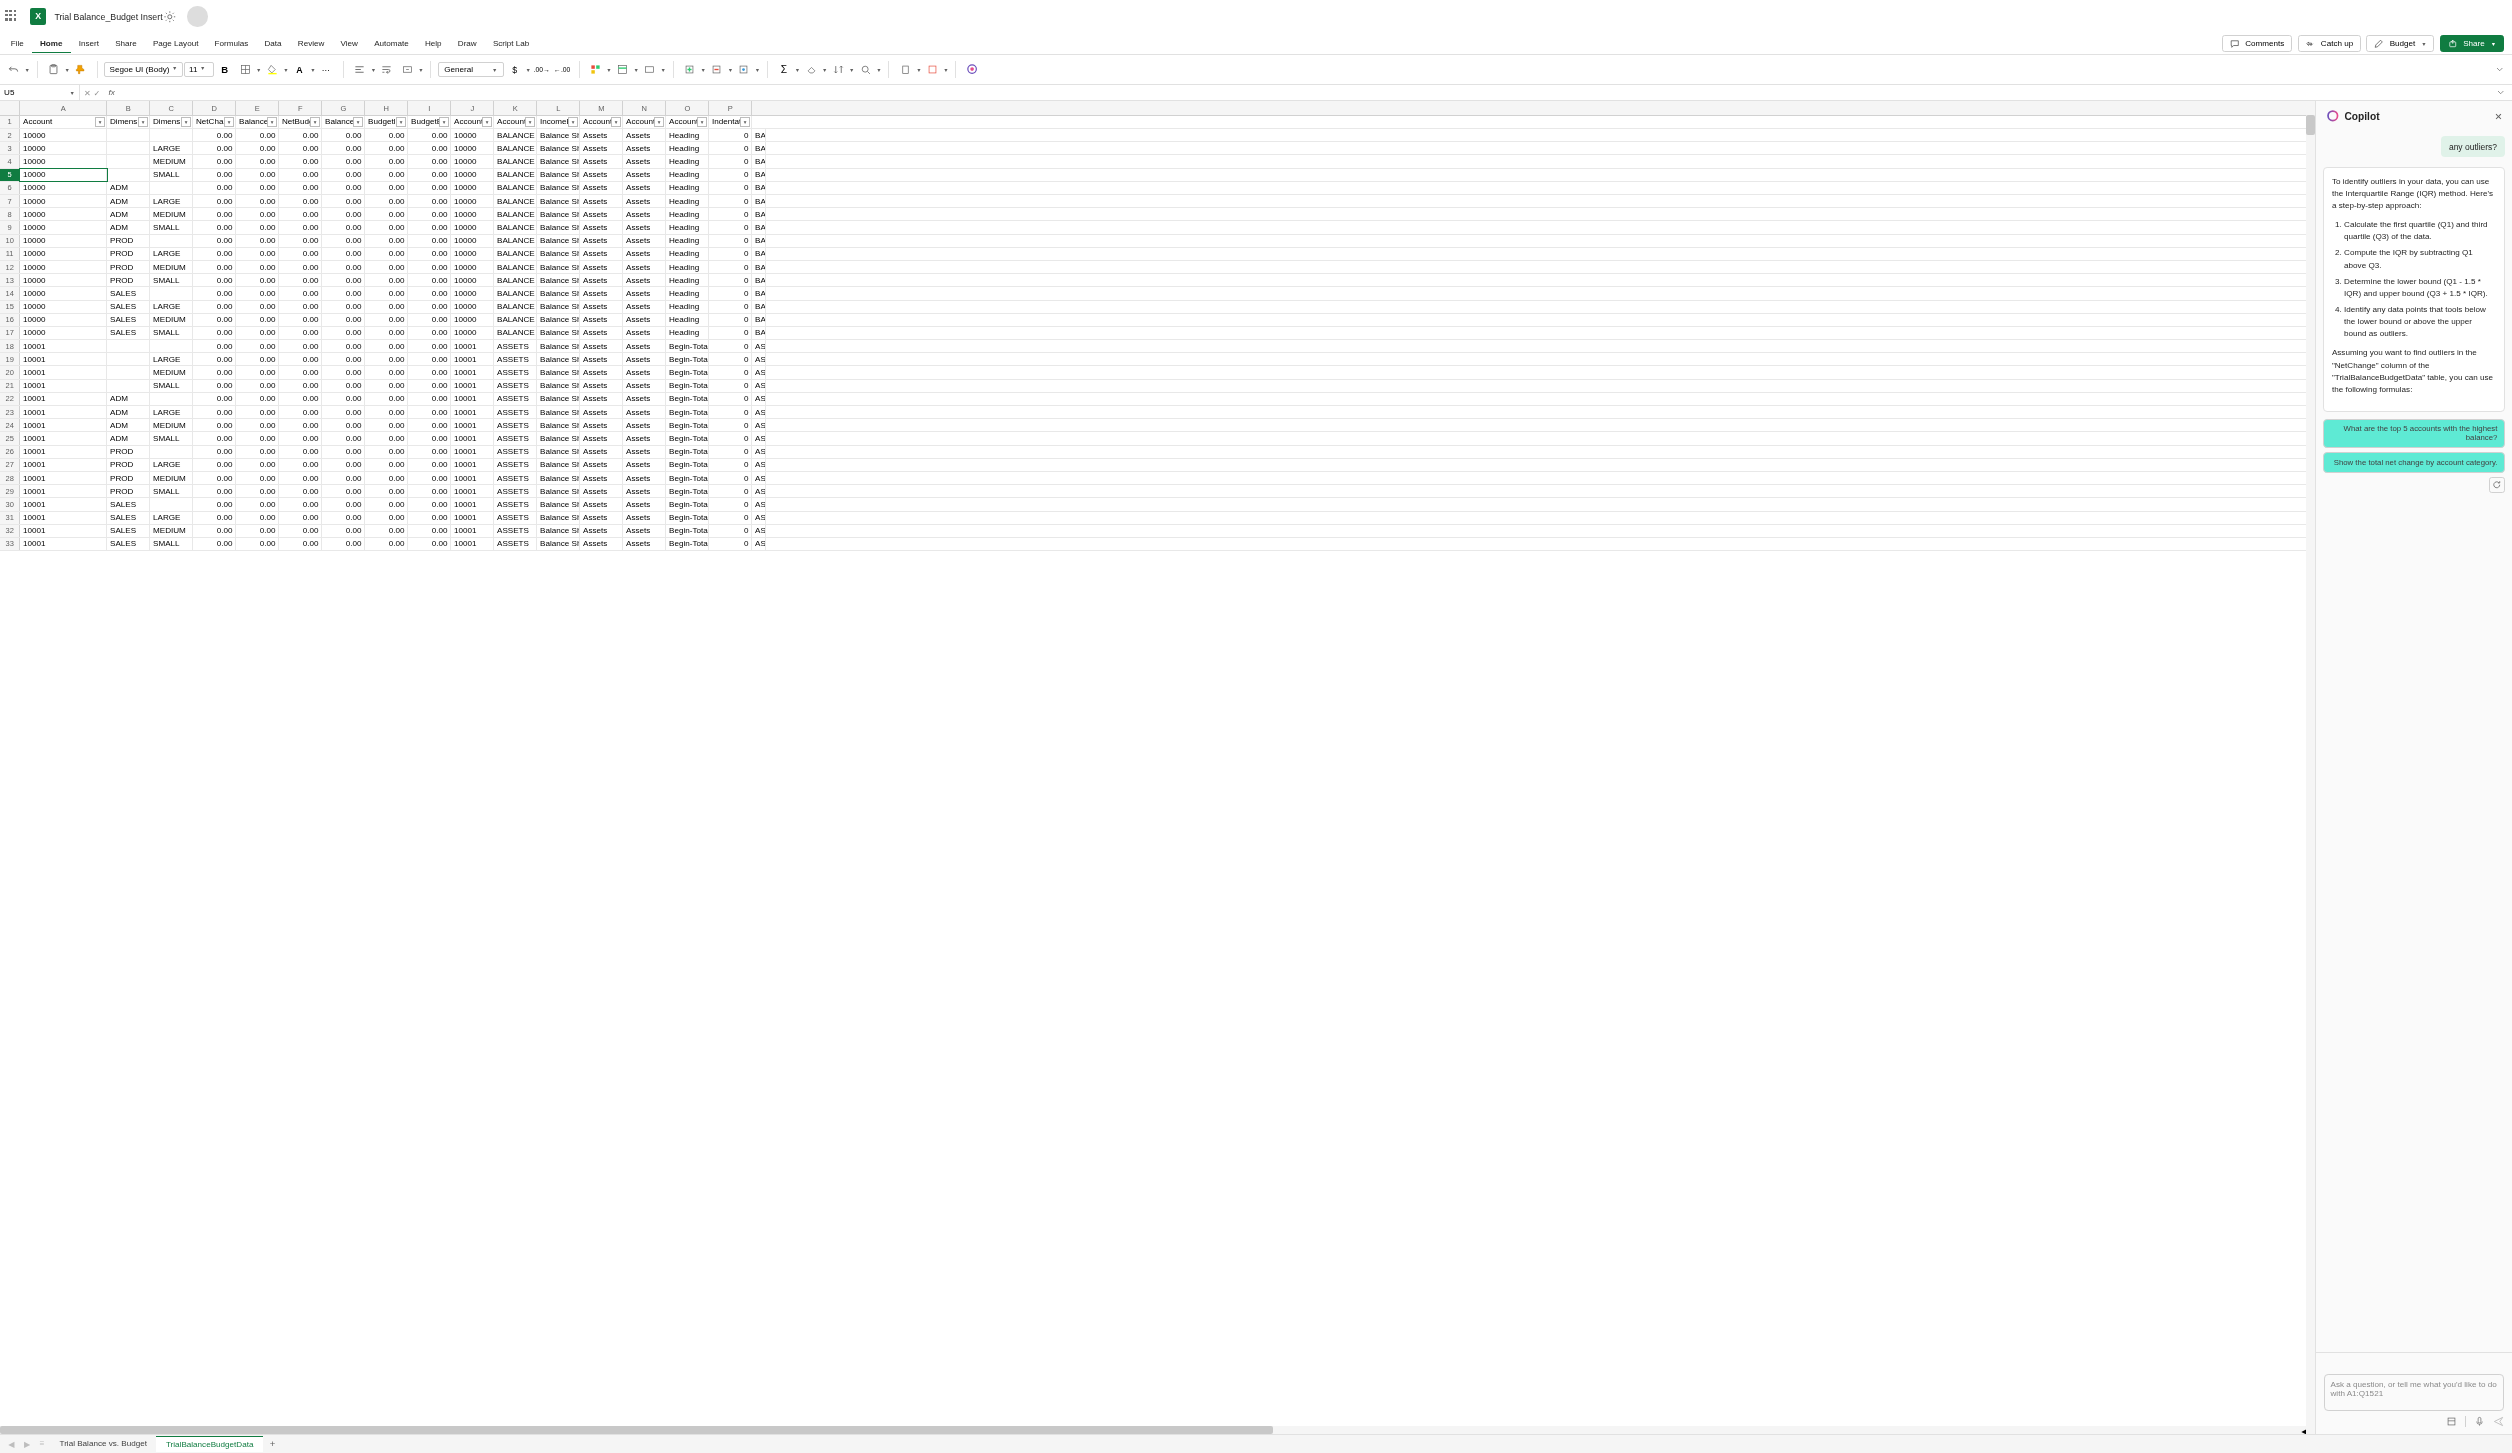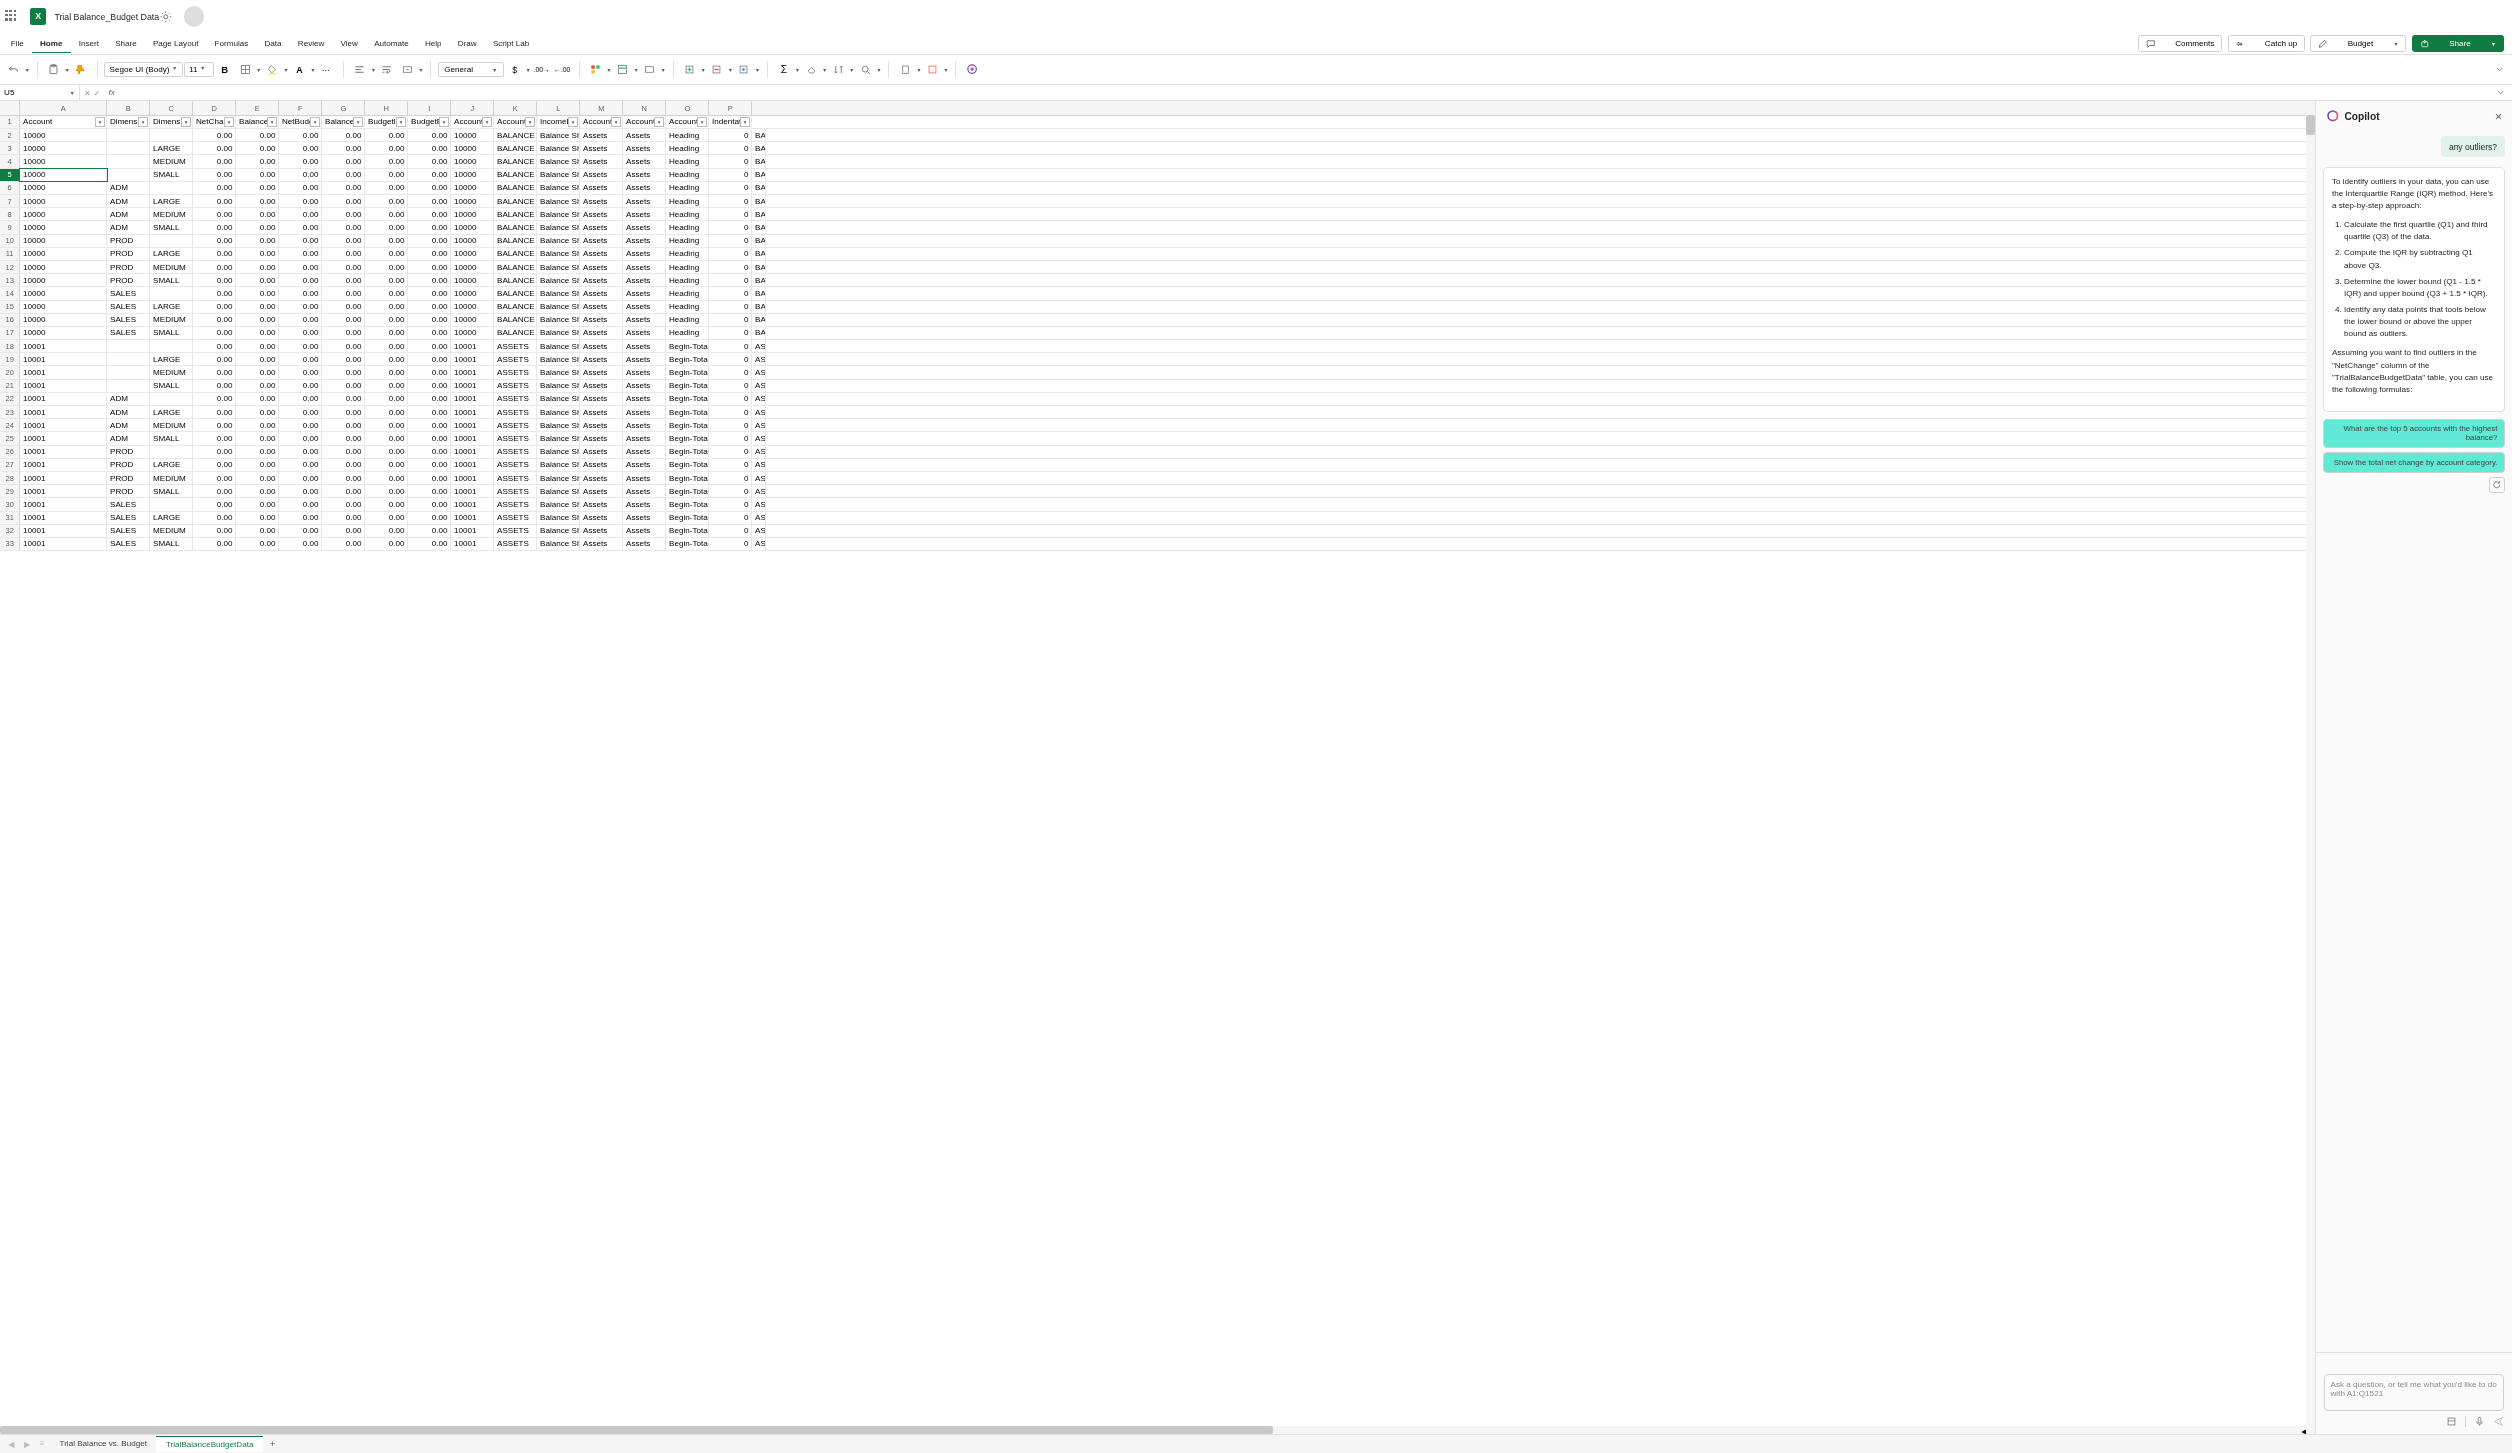--- a/index.html
+++ b/index.html
@@ -124,7 +124,7 @@
       <span></span>
   </div>
   <div class="excel-icon">X</div>
-  <div class="doc-title">Trial Balance_Budget Data</div>
+  <div class="doc-title">Trial Balance_Budget Insert</div>
   <div class="title-right">
     <svg class="settings-icon" viewBox="0 0 20 20">
         <circle cx="10" cy="10" r="3" fill="none" stroke="#616161" stroke-width="1.3"></circle>

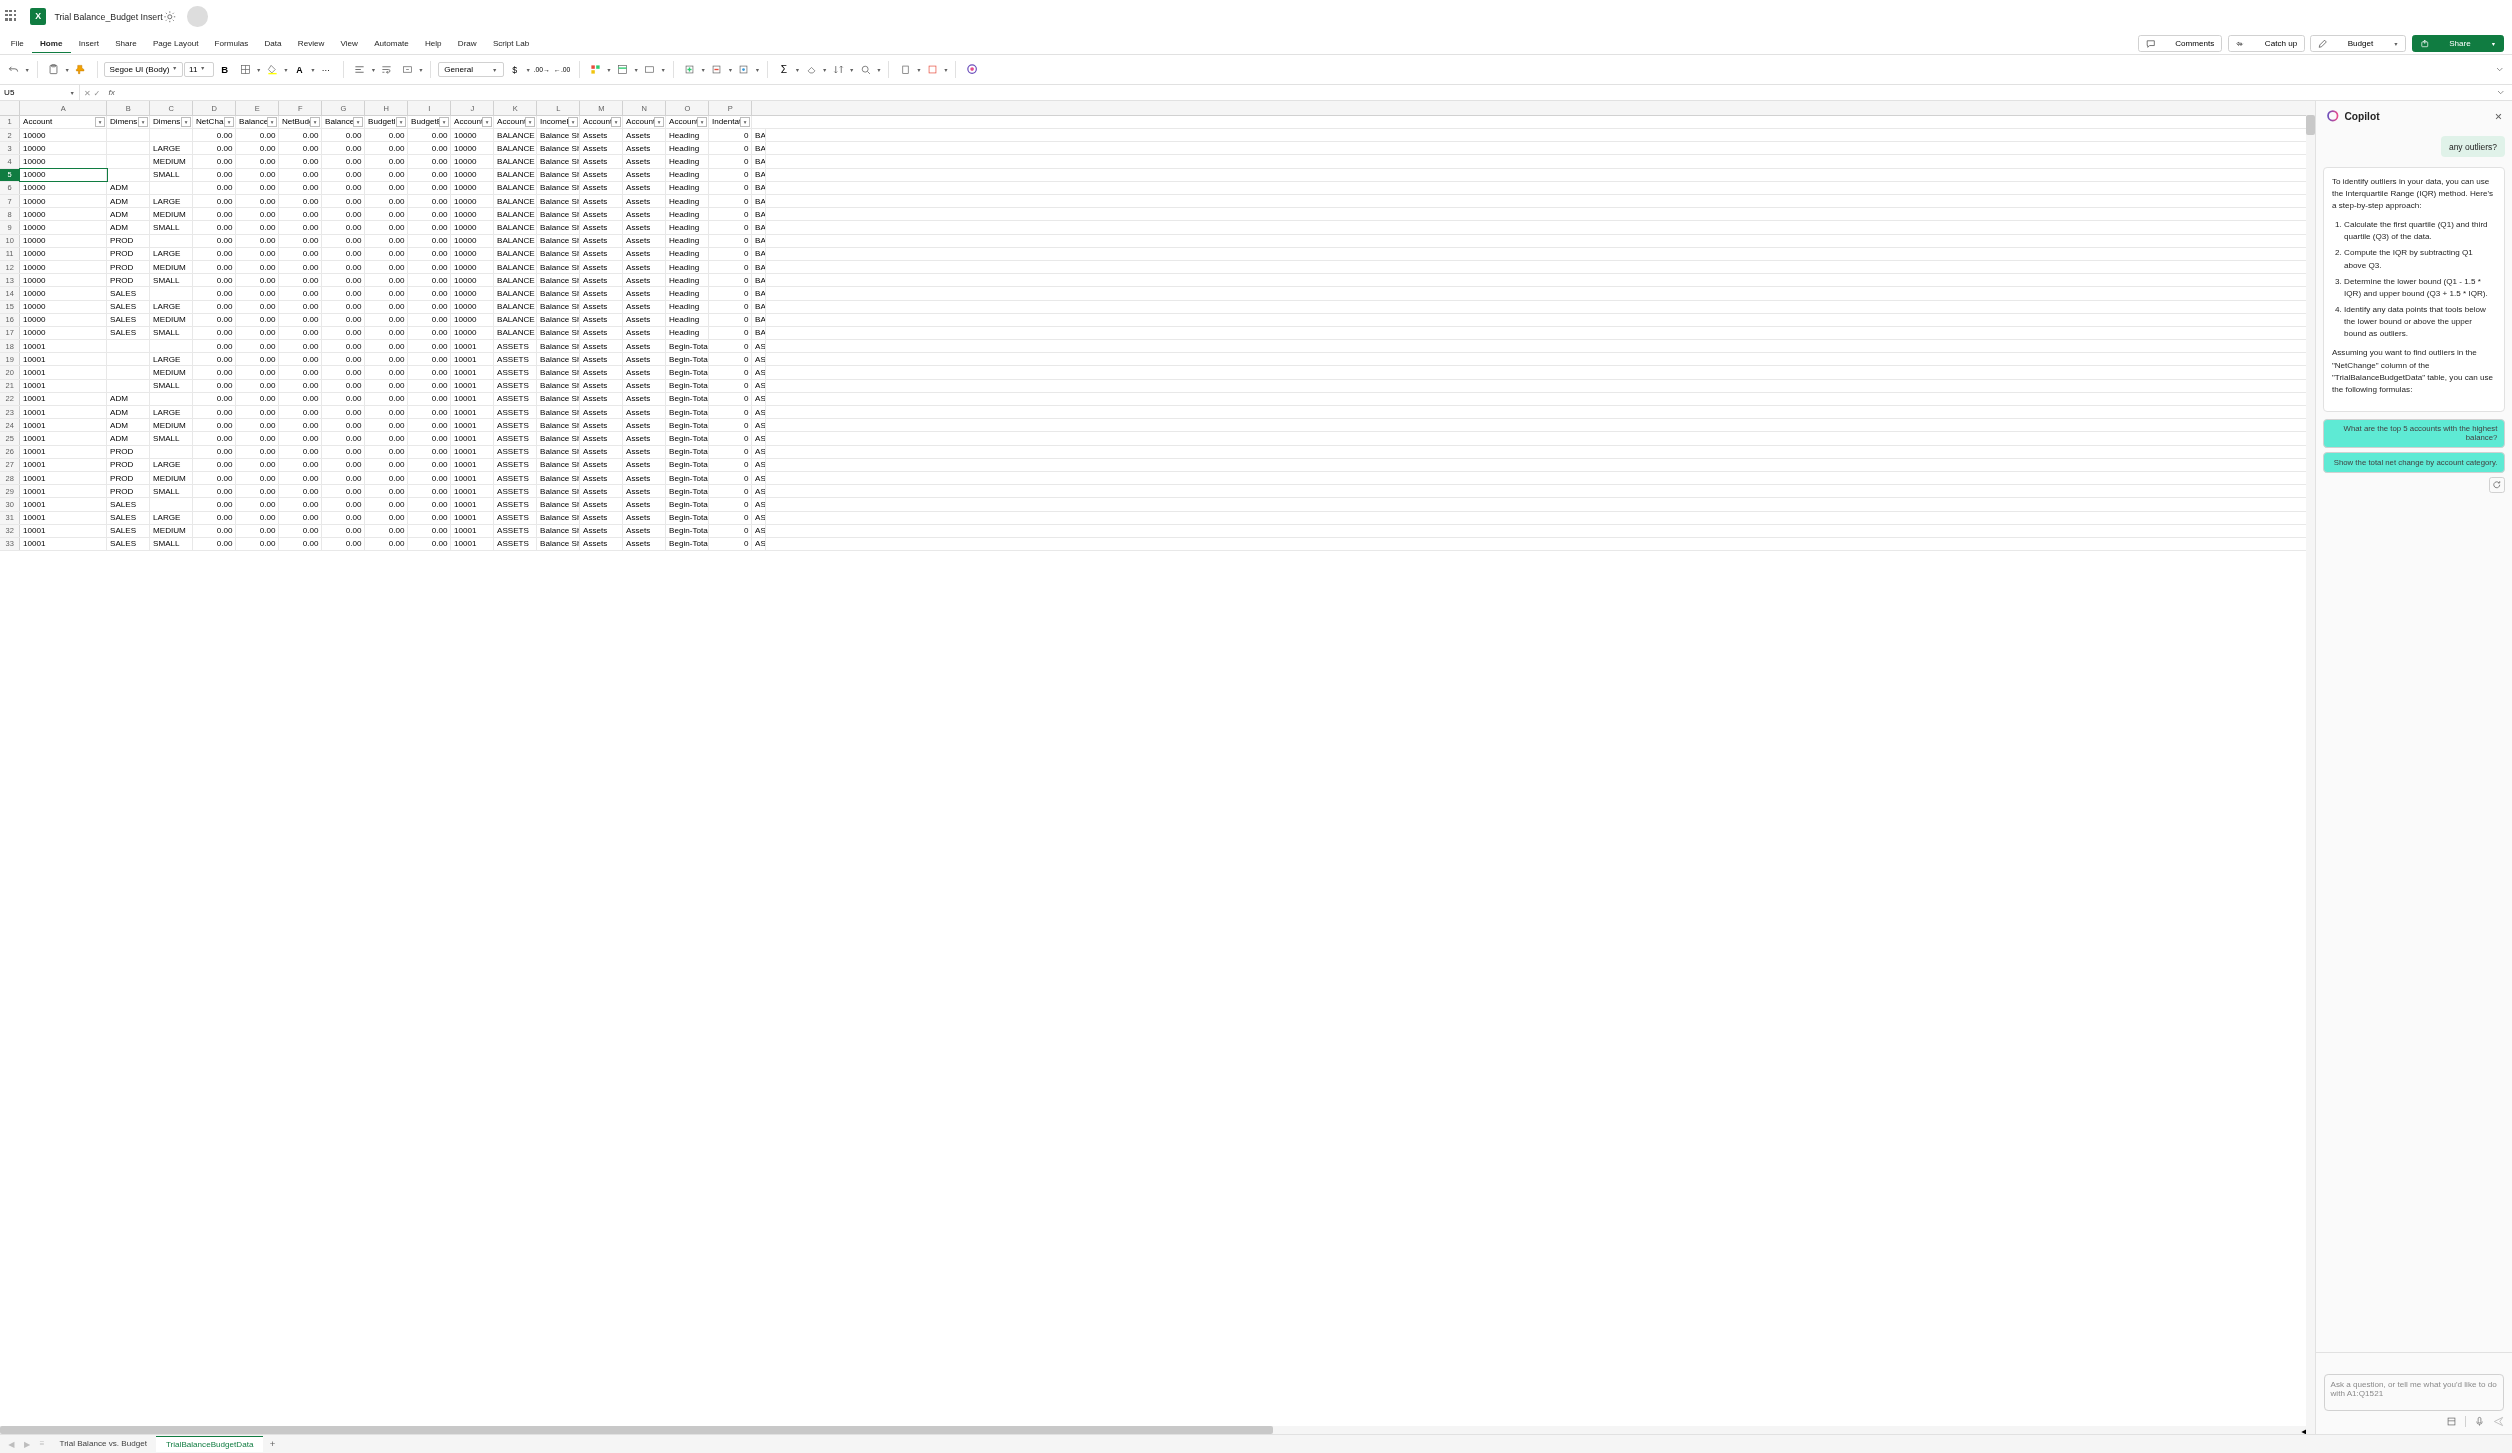--- a/index.html
+++ b/index.html
@@ -24,7 +24,7 @@
 .menu-item { padding: 4.1px 8.1px; font-size: 8.1px; color: #242424; cursor: pointer; }
 .menu-item.active { border-bottom: 1.4px solid #107c41; font-weight: 600; }
 .menu-right { margin-left: auto; display: flex; gap: 5.4px; align-items: center; padding-right: 5.4px; }
-.menu-btn { display: flex; align-items: center; gap: 20px; padding: 2.7px 6.8px; border: 0.7px solid #d1d1d1; border-radius: 2.7px; font-size: 8.1px; cursor: pointer; background: #fff; }
+.menu-btn { display: flex; align-items: center; gap: 6px; padding: 2.7px 6.8px; border: 0.7px solid #d1d1d1; border-radius: 2.7px; font-size: 8.1px; cursor: pointer; background: #fff; }
 .menu-btn.share { background: #107c41; color: #fff; border-color: #107c41; }
 .chev { font-size: 5.4px; color: #616161; }
 

